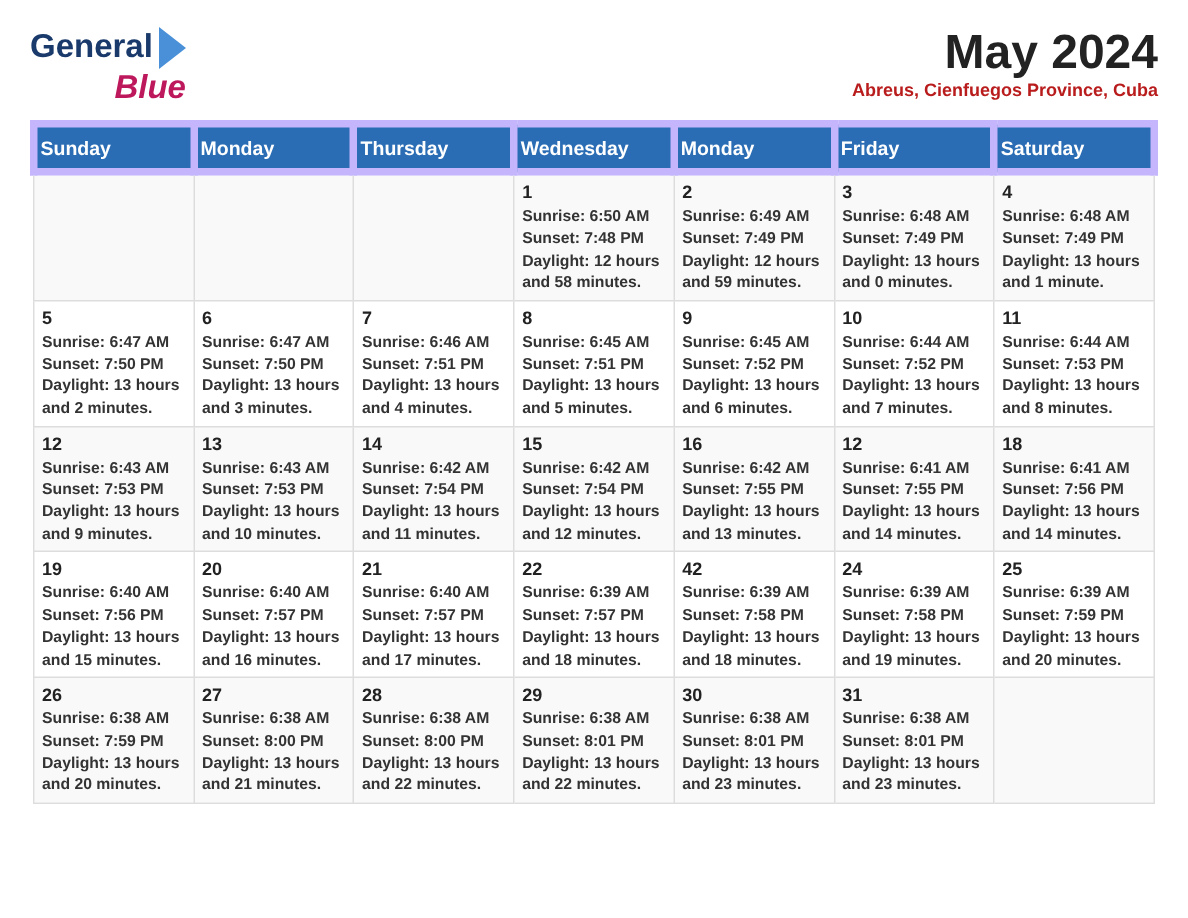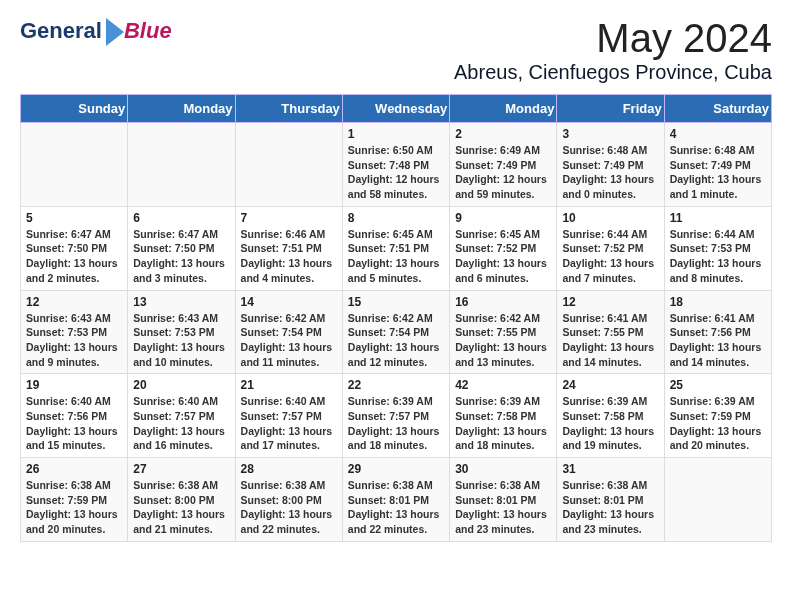--- a/index.html
+++ b/index.html
@@ -104,7 +104,7 @@
 <div class="page">
   <div class="header">
     <div class="logo">
-      <div style="display:flex; align-items:center;">
+      <div style="display:flex; flex-direction:column; align-items:flex-end;">
         <div style="display:flex; align-items:center;">
           <span class="logo-text">General</span>
           <div class="logo-arrow"></div>

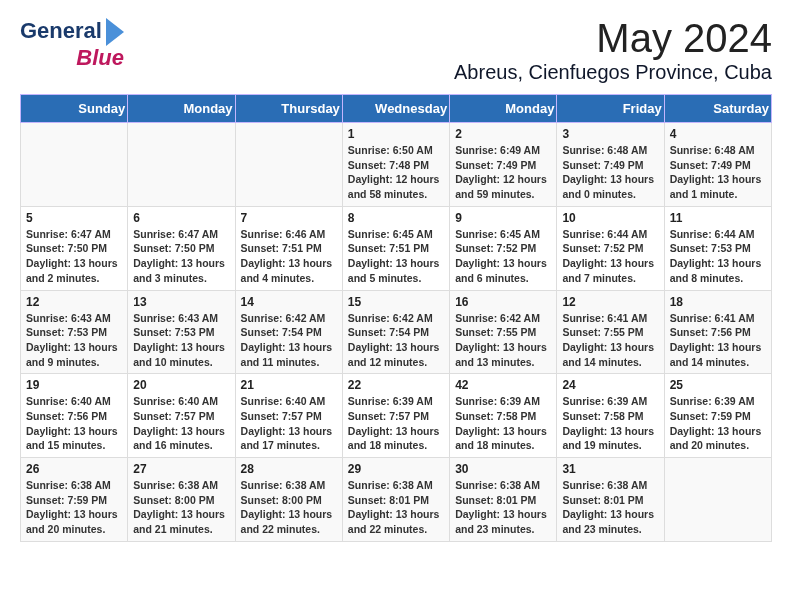--- a/index.html
+++ b/index.html
@@ -42,8 +42,8 @@
       text-align: right;
     }
     .main-title {
-      font-size: 40px;
-      font-weight: normal;
+      font-size: 32px;
+      font-weight: bold;
       color: #222;
     }
     .subtitle {

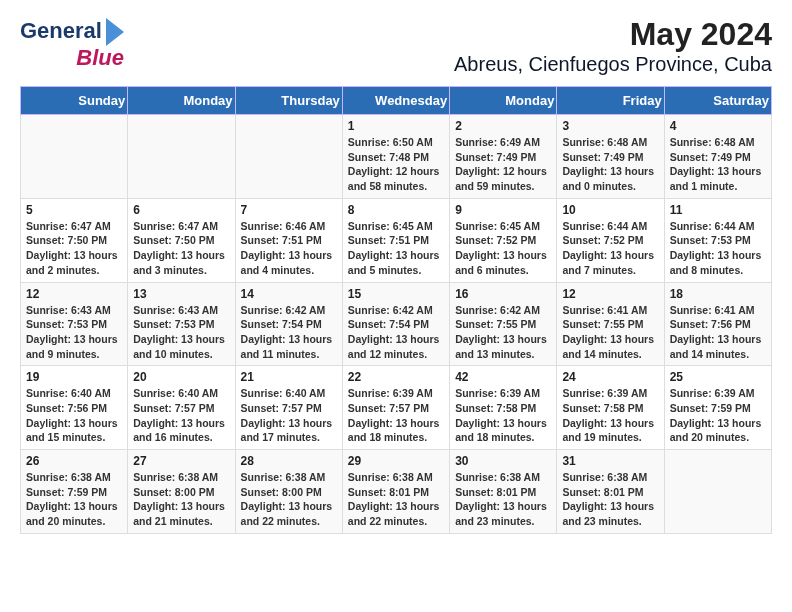--- a/index.html
+++ b/index.html
@@ -47,8 +47,9 @@
       color: #222;
     }
     .subtitle {
-      font-size: 20px;
-      color: #0f172a;
+      font-size: 12px;
+      color: #b91c1c;
+      font-weight: bold;
     }
     table {
       width: 100%;

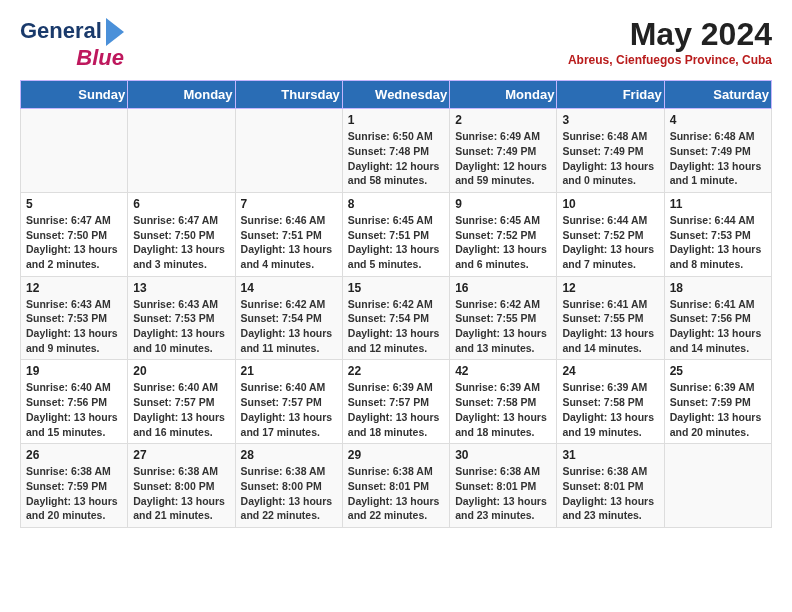--- a/index.html
+++ b/index.html
@@ -61,9 +61,9 @@
       color: #fff;
       font-size: 13px;
       font-weight: bold;
-      text-align: right;
+      text-align: left;
       padding: 6px 2px;
-      border: 1px solid #c4b5fd;
+      border: 5px solid #c4b5fd;
     }
     tbody tr {
       border-bottom: 1px solid #ddd;

